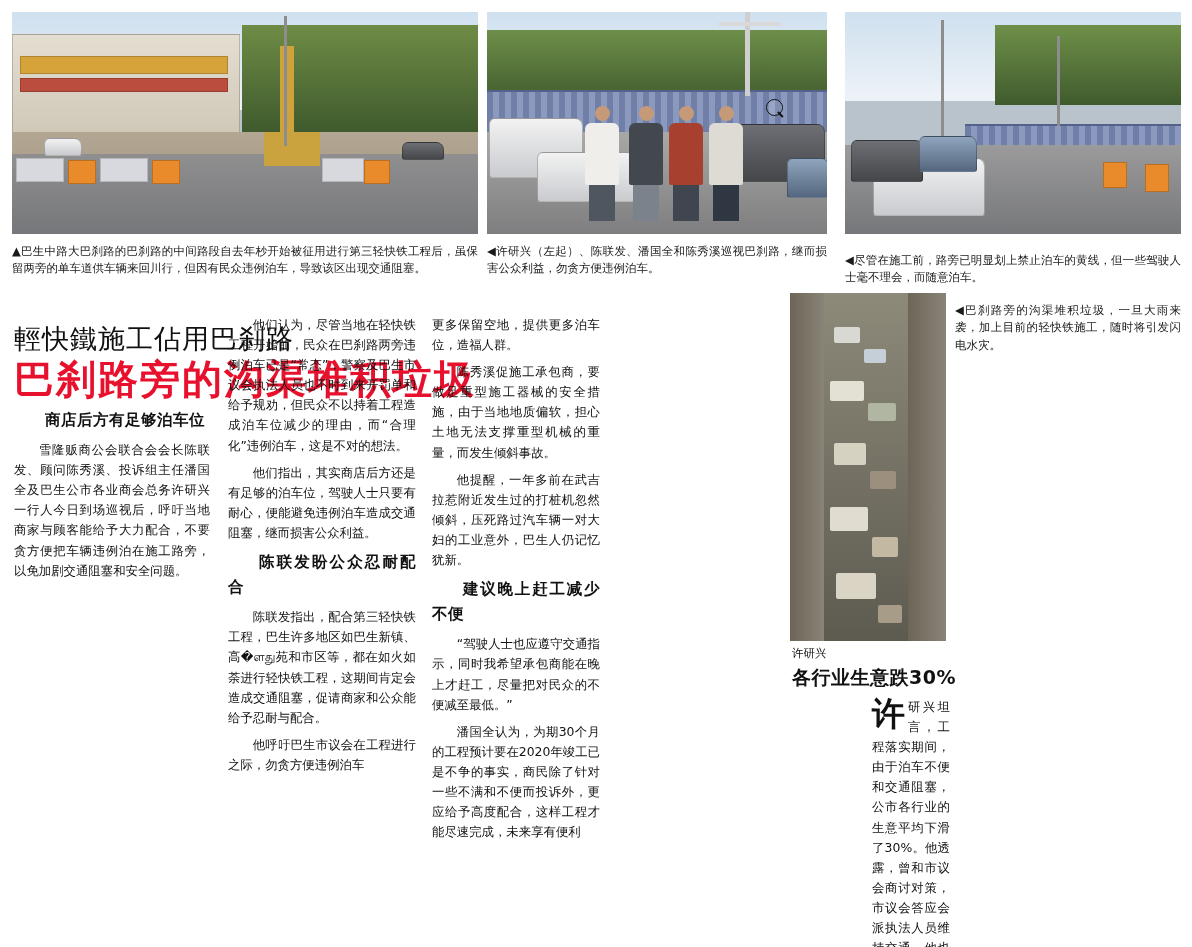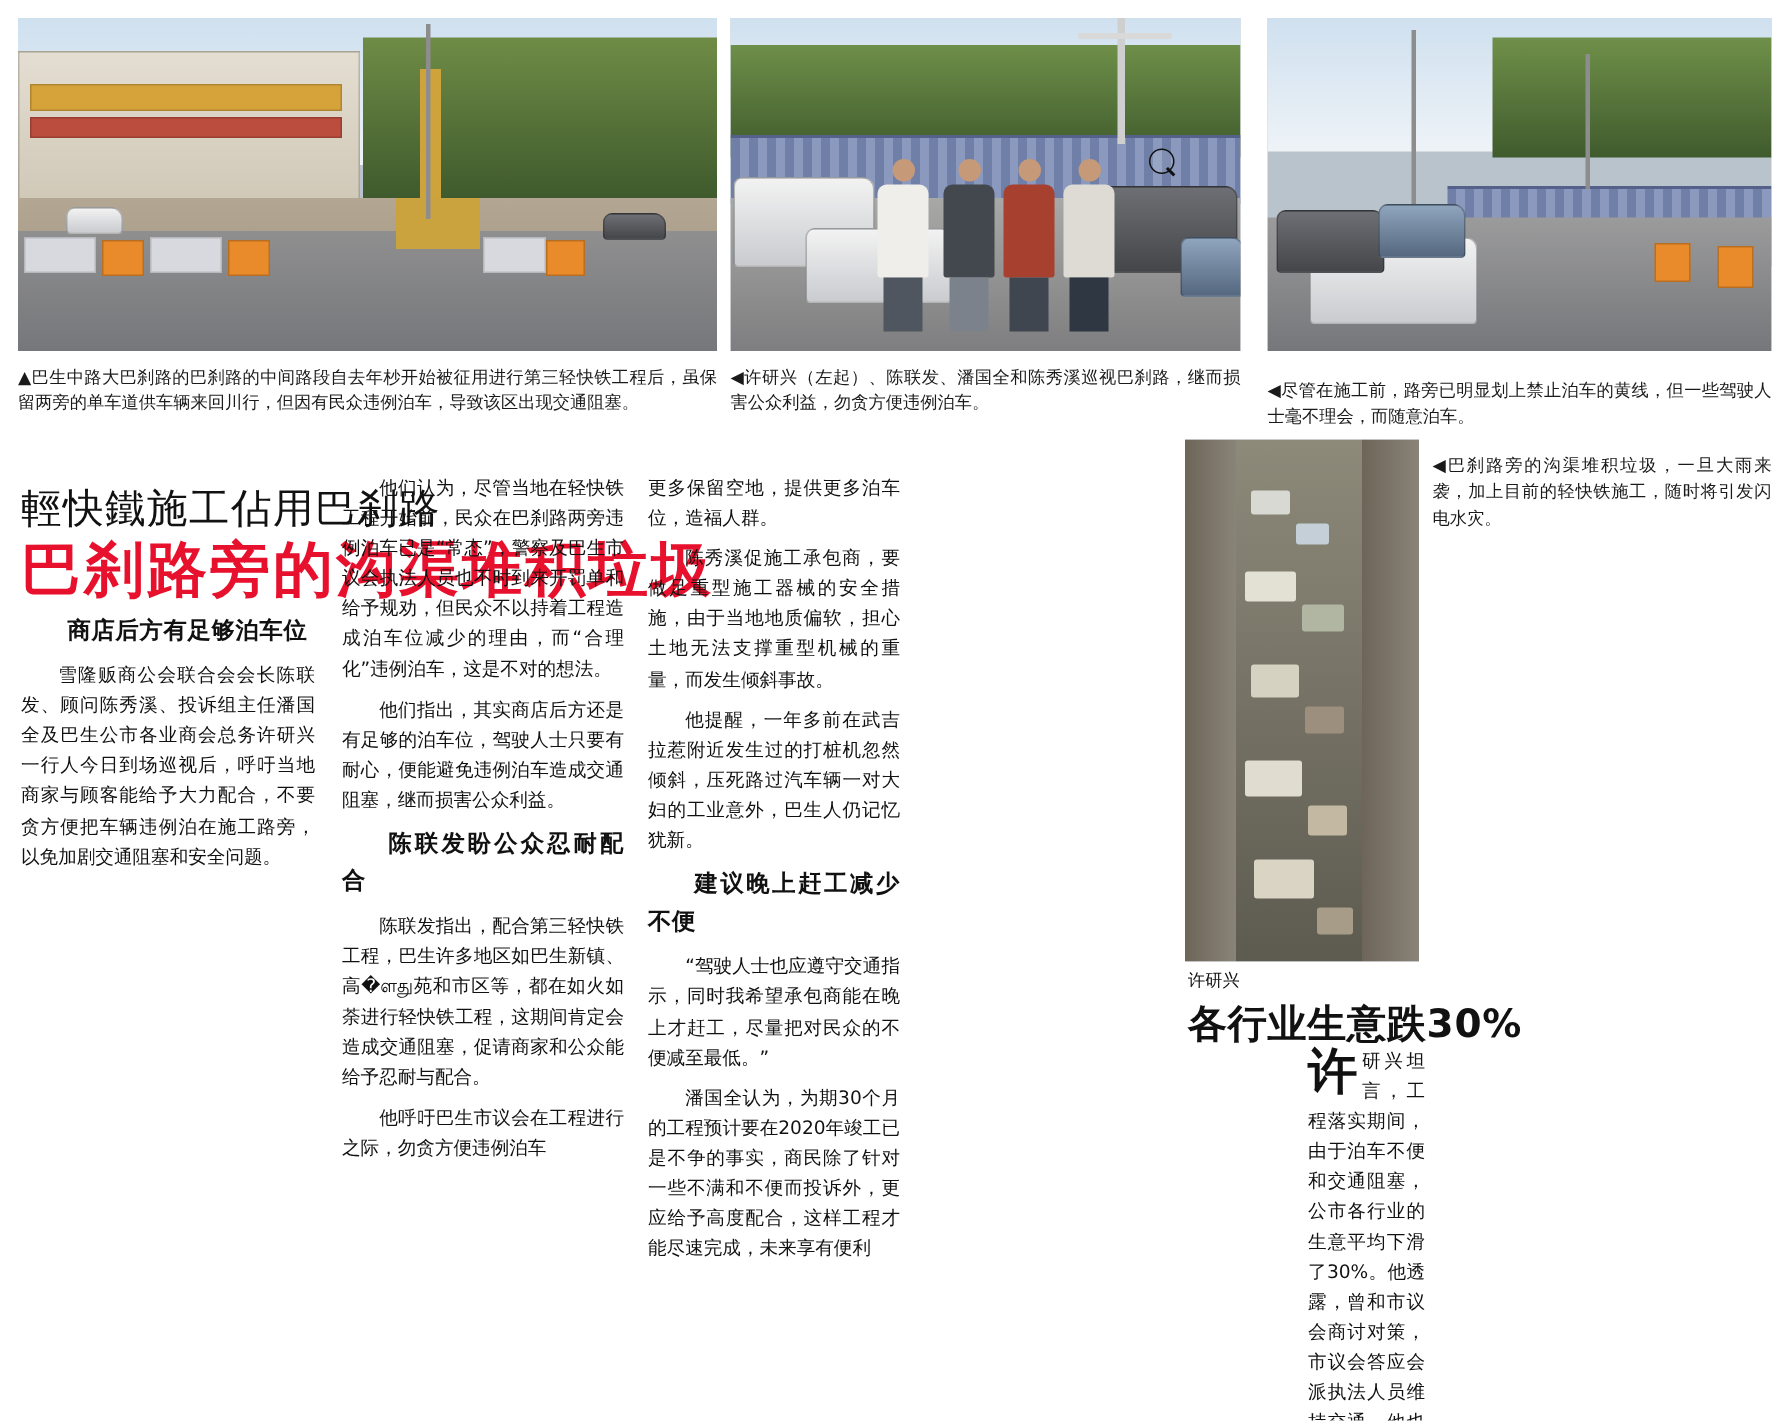--- a/index.html
+++ b/index.html
@@ -153,7 +153,7 @@
   }
   .sidebar-title {
     position: absolute;
-    font-size: 26px;
+    font-size: 19px;
     font-weight: bold;
     letter-spacing: .5px;
     color: #111;

